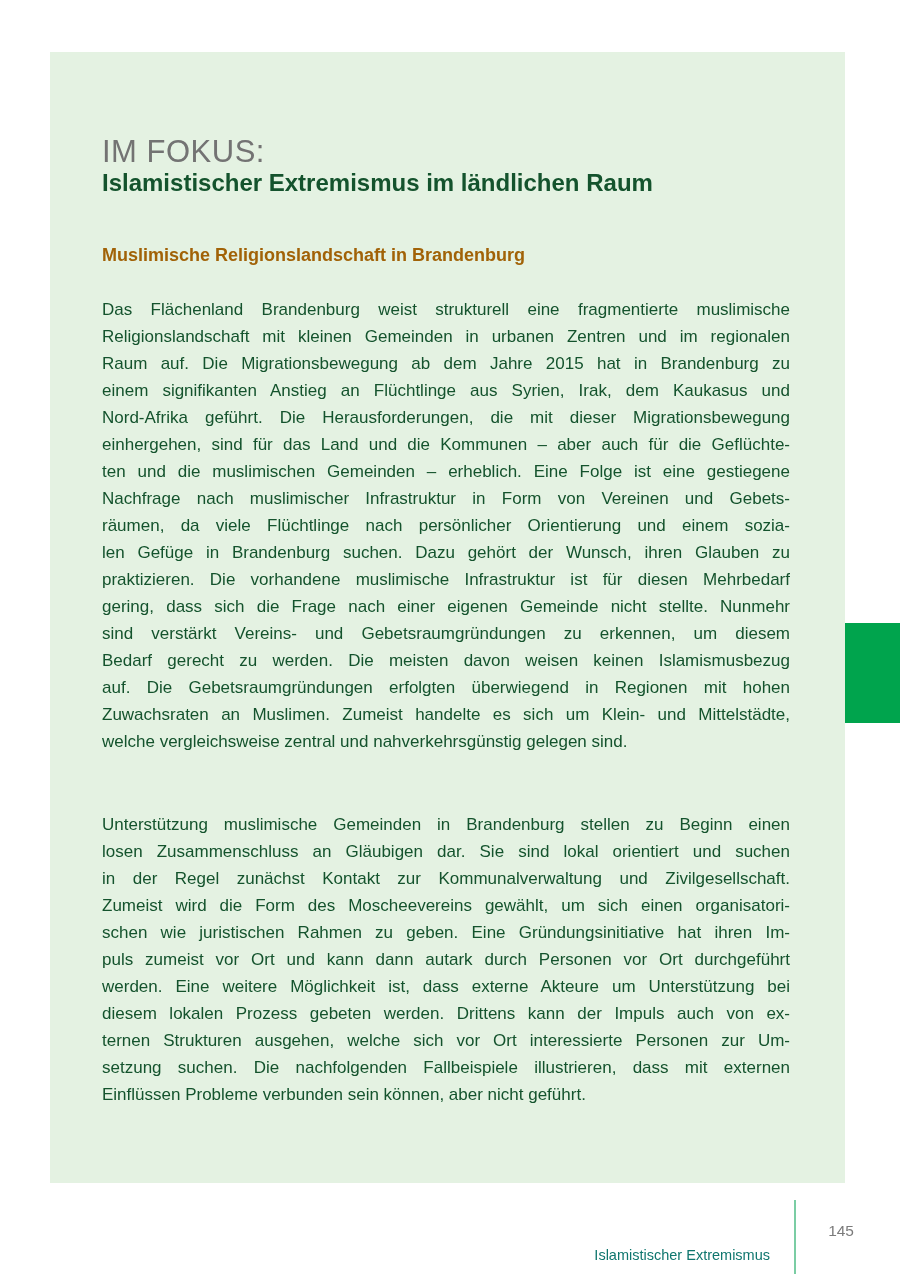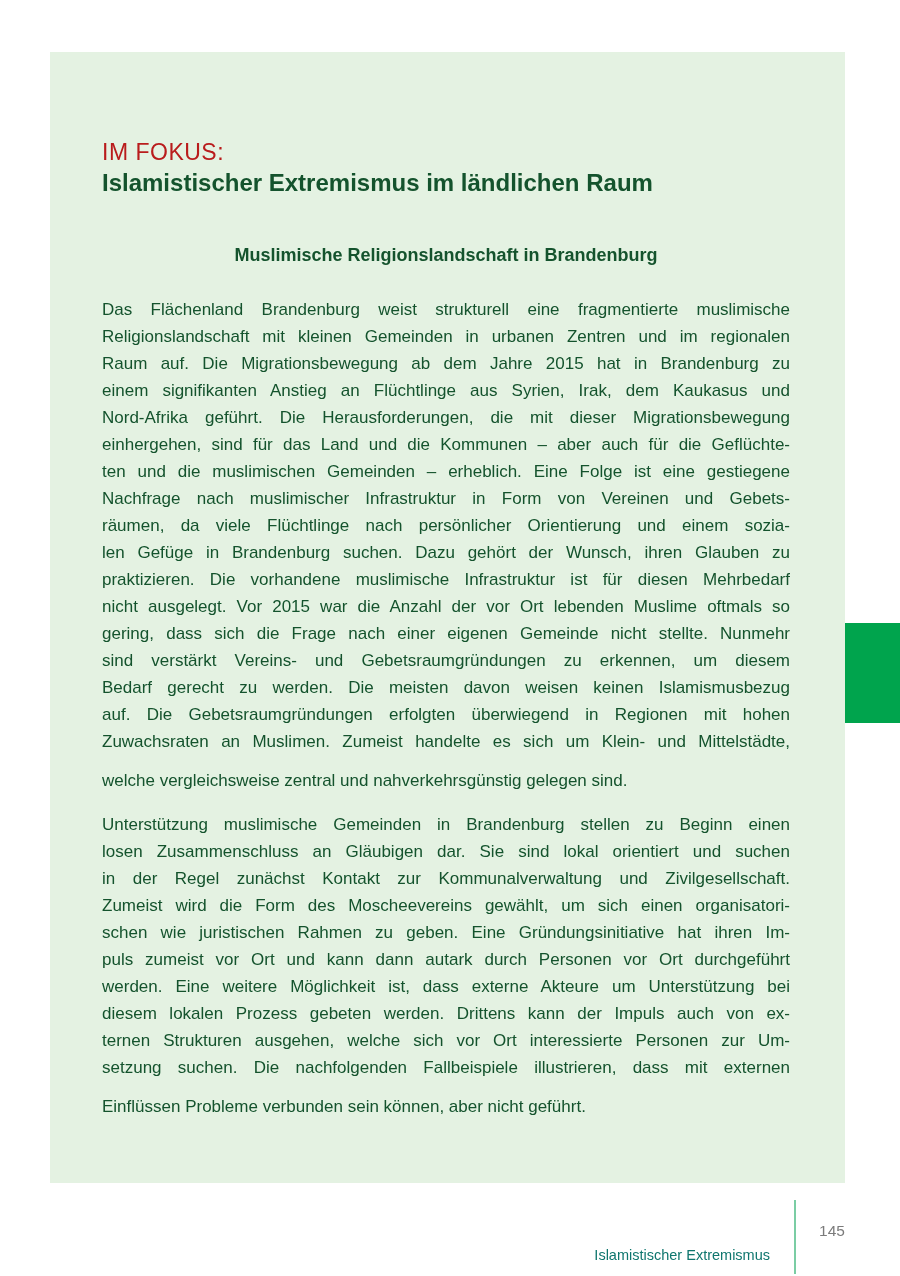--- a/index.html
+++ b/index.html
@@ -25,10 +25,10 @@
     left: 52px;
     right: 55px;
     top: 86px;
-    font-size: 23px;
+    font-size: 31px;
     font-weight: 400;
     letter-spacing: 0.5px;
-    color: #b91c1c;
+    color: #737373;
     line-height: 28px;
   }
   .doc-title {

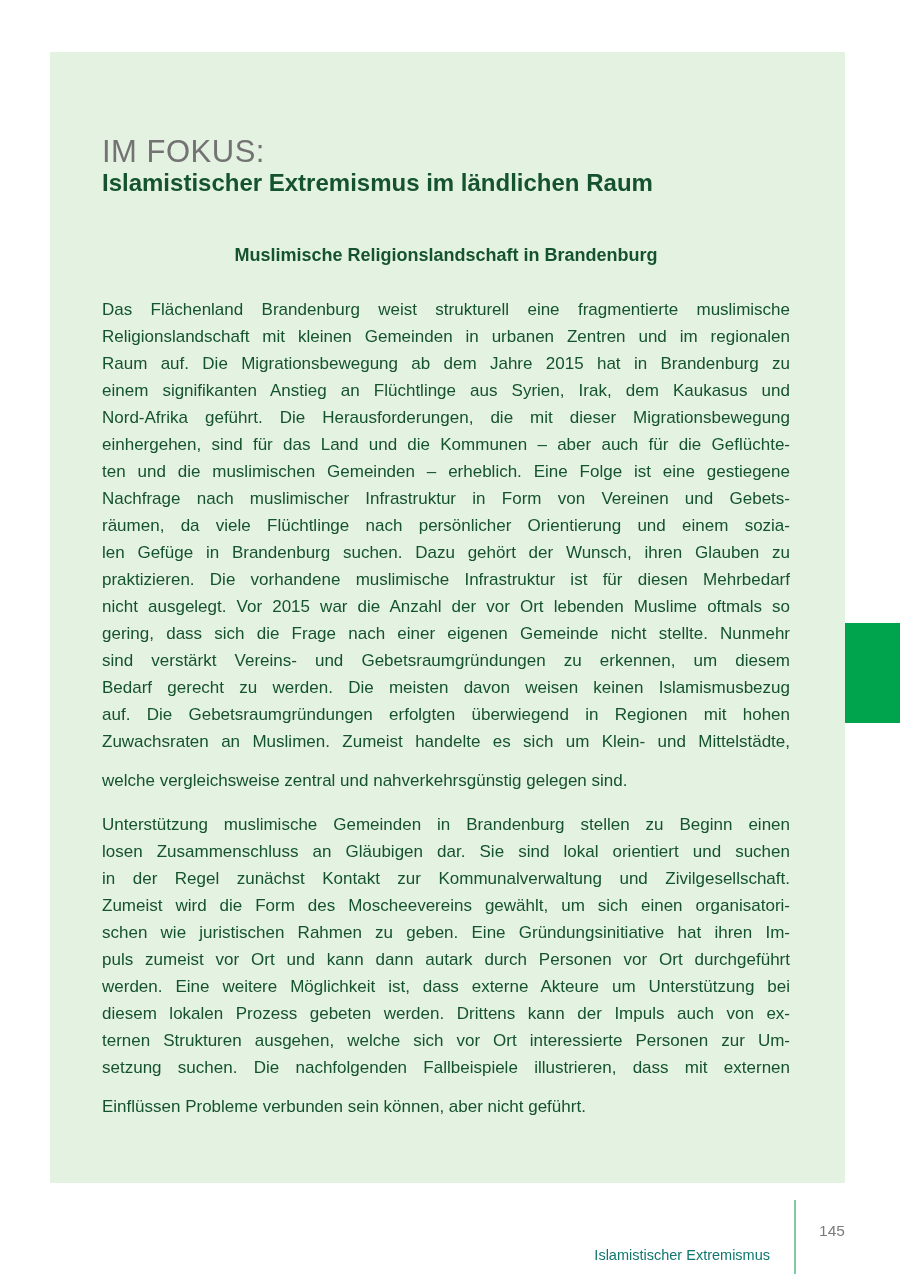--- a/index.html
+++ b/index.html
@@ -48,9 +48,8 @@
     top: 192px;
     font-size: 18px;
     font-weight: 700;
-    color: #14532d;
+    color: #a16207;
     line-height: 22px;
-    text-align: center;
   }
   .para {
     position: absolute;

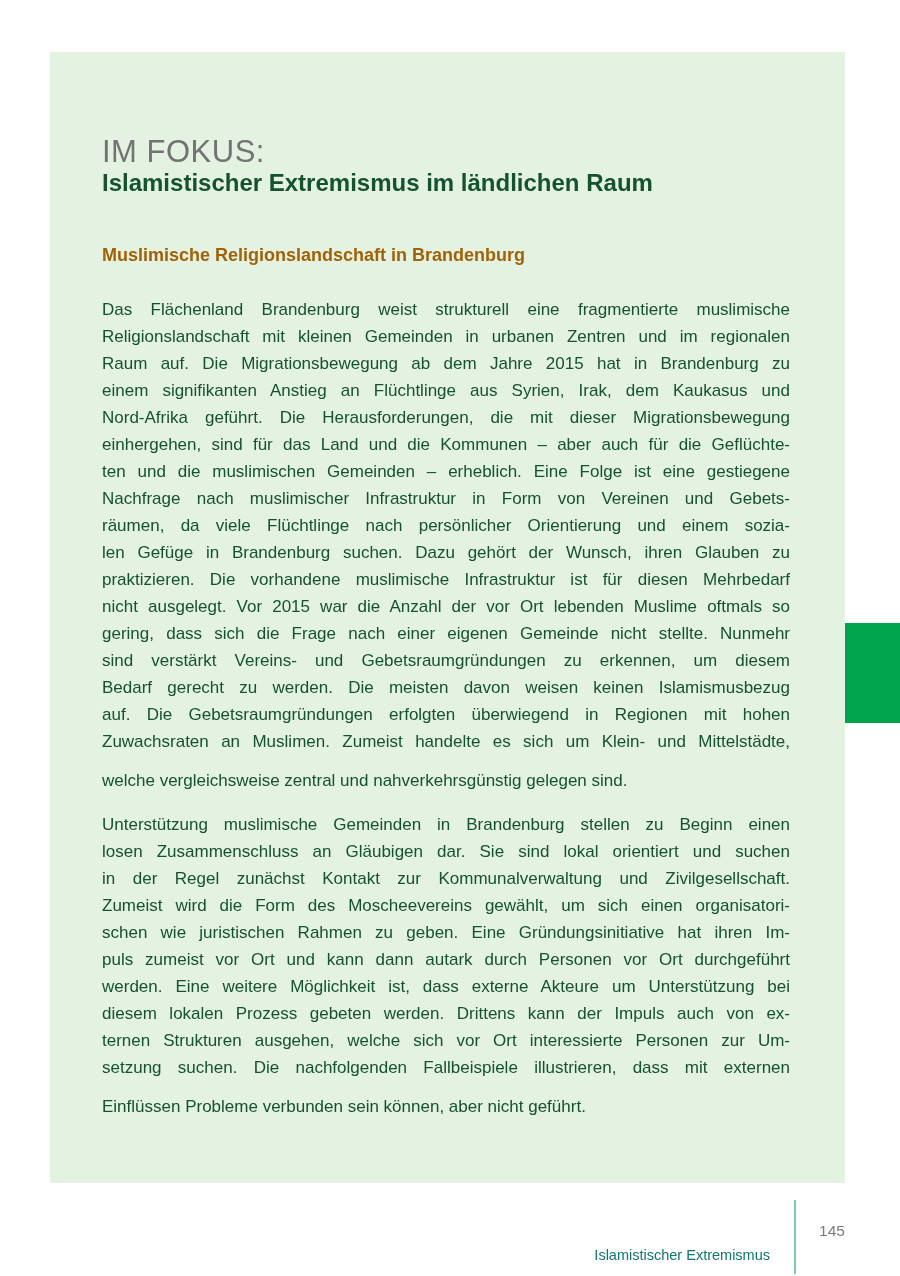--- a/index.html
+++ b/index.html
@@ -133,7 +133,6 @@
         <div class="tline">räumen, da viele Flüchtlinge nach persönlicher Orientierung und einem sozia-</div>
         <div class="tline">len Gefüge in Brandenburg suchen. Dazu gehört der Wunsch, ihren Glauben zu</div>
         <div class="tline">praktizieren. Die vorhandene muslimische Infrastruktur ist für diesen Mehrbedarf</div>
-        <div class="tline">nicht ausgelegt. Vor 2015 war die Anzahl der vor Ort lebenden Muslime oftmals so</div>
         <div class="tline">gering, dass sich die Frage nach einer eigenen Gemeinde nicht stellte. Nunmehr</div>
         <div class="tline">sind verstärkt Vereins- und Gebetsraumgründungen zu erkennen, um diesem</div>
         <div class="tline">Bedarf gerecht zu werden. Die meisten davon weisen keinen Islamismusbezug</div>

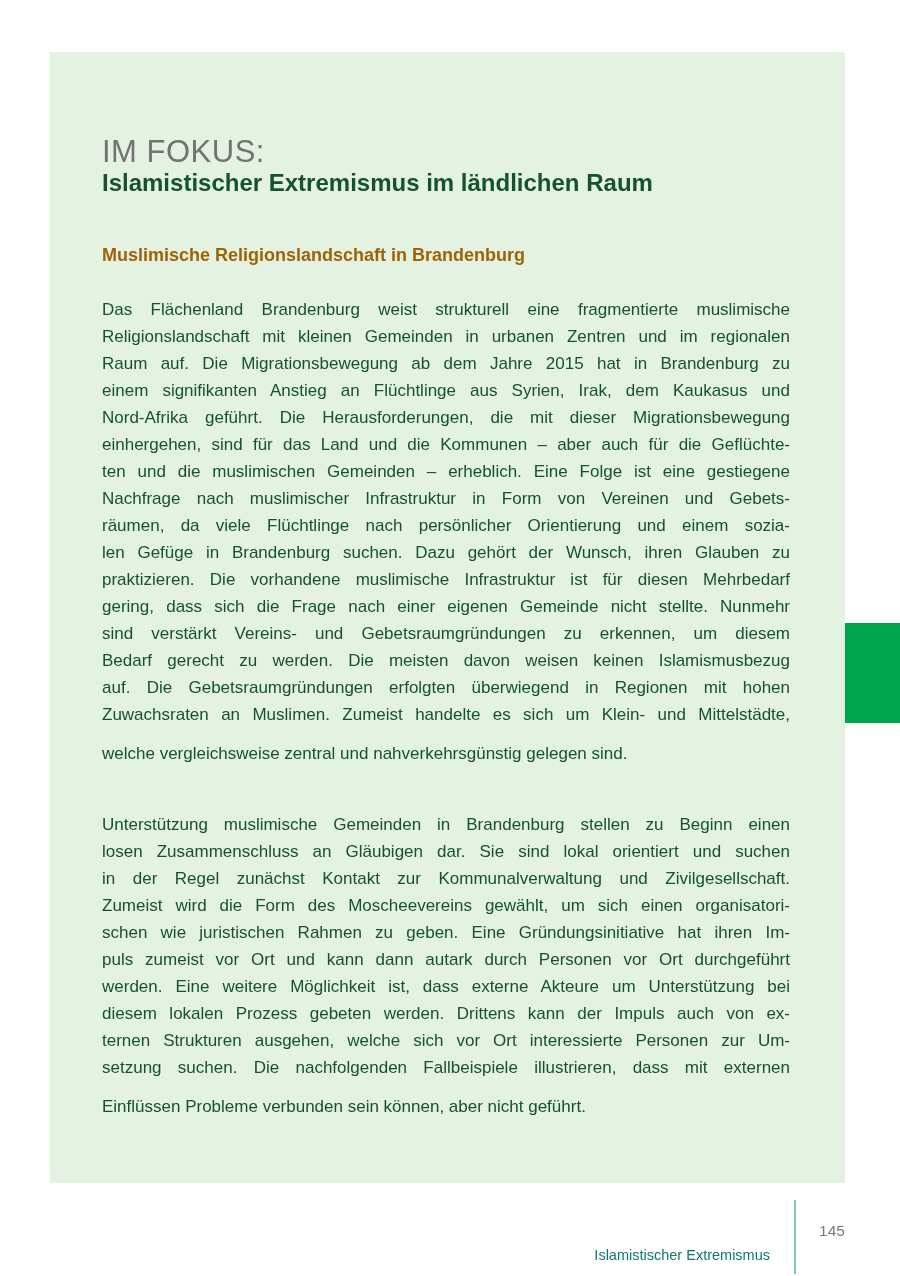--- a/index.html
+++ b/index.html
@@ -70,7 +70,6 @@
   }
   .tline.tline-last {
     text-align-last: left;
-    margin-top: 12px;
   }
   .side-tab {
     position: absolute;

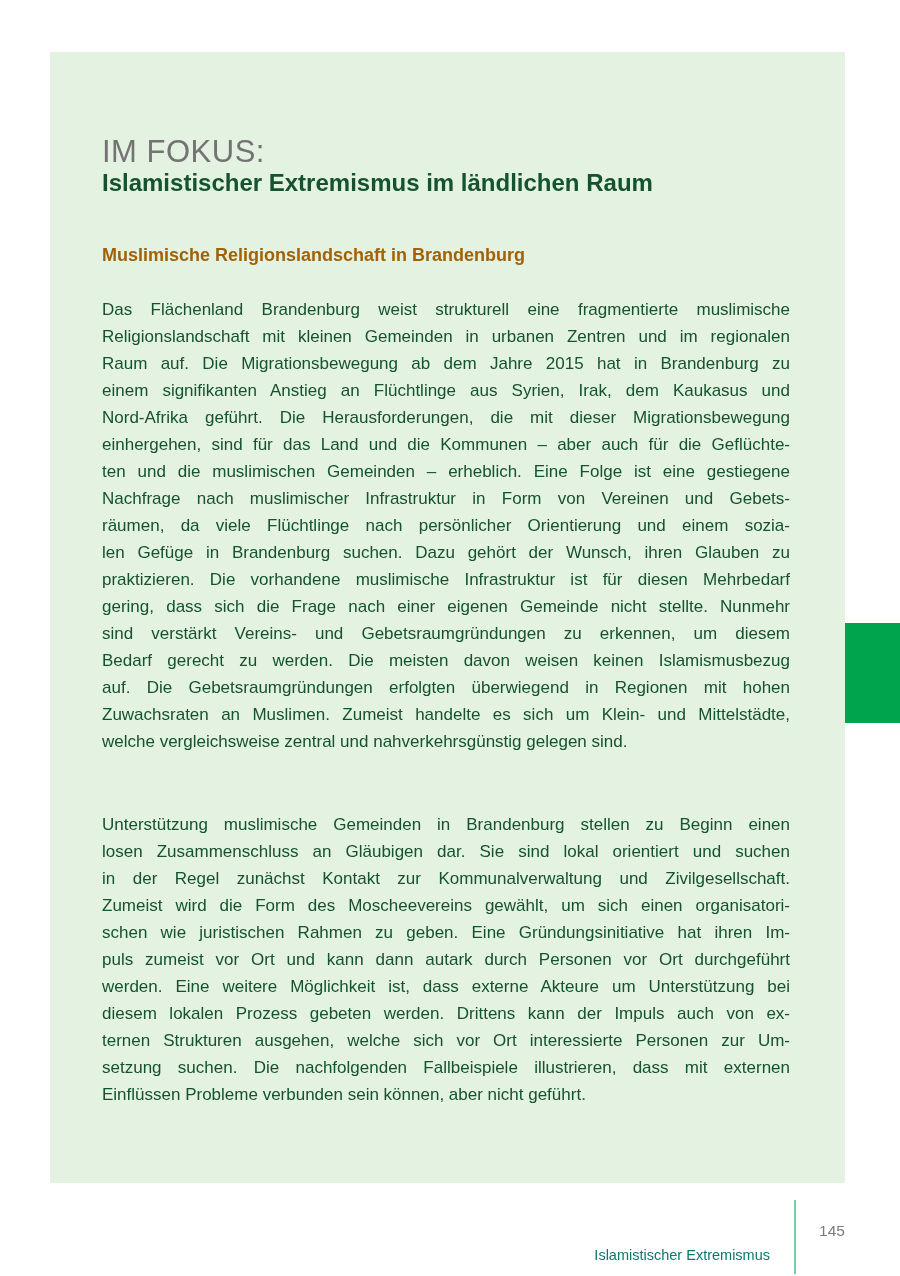--- a/index.html
+++ b/index.html
@@ -101,7 +101,7 @@
     left: 810px;
     top: 1221px;
     width: 44px;
-    text-align: center;
+    text-align: right;
     font-size: 15.5px;
     color: #7b7b7b;
     line-height: 20px;

